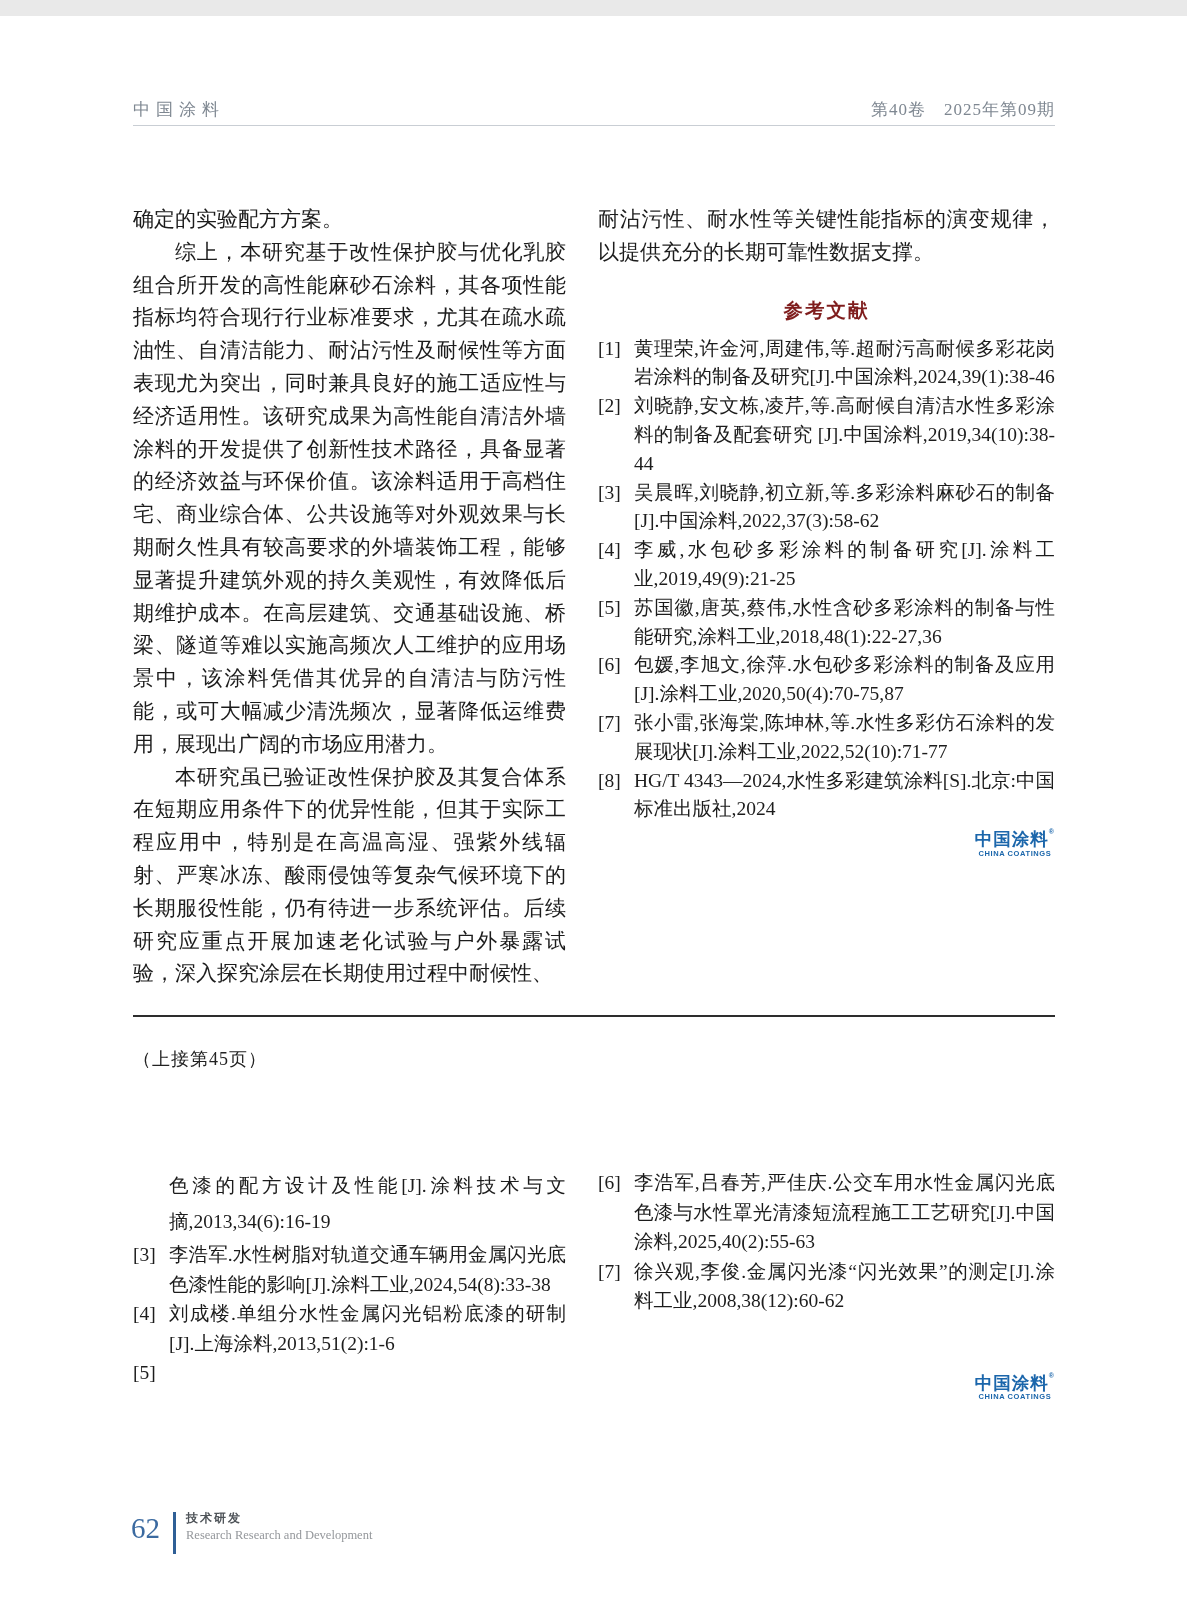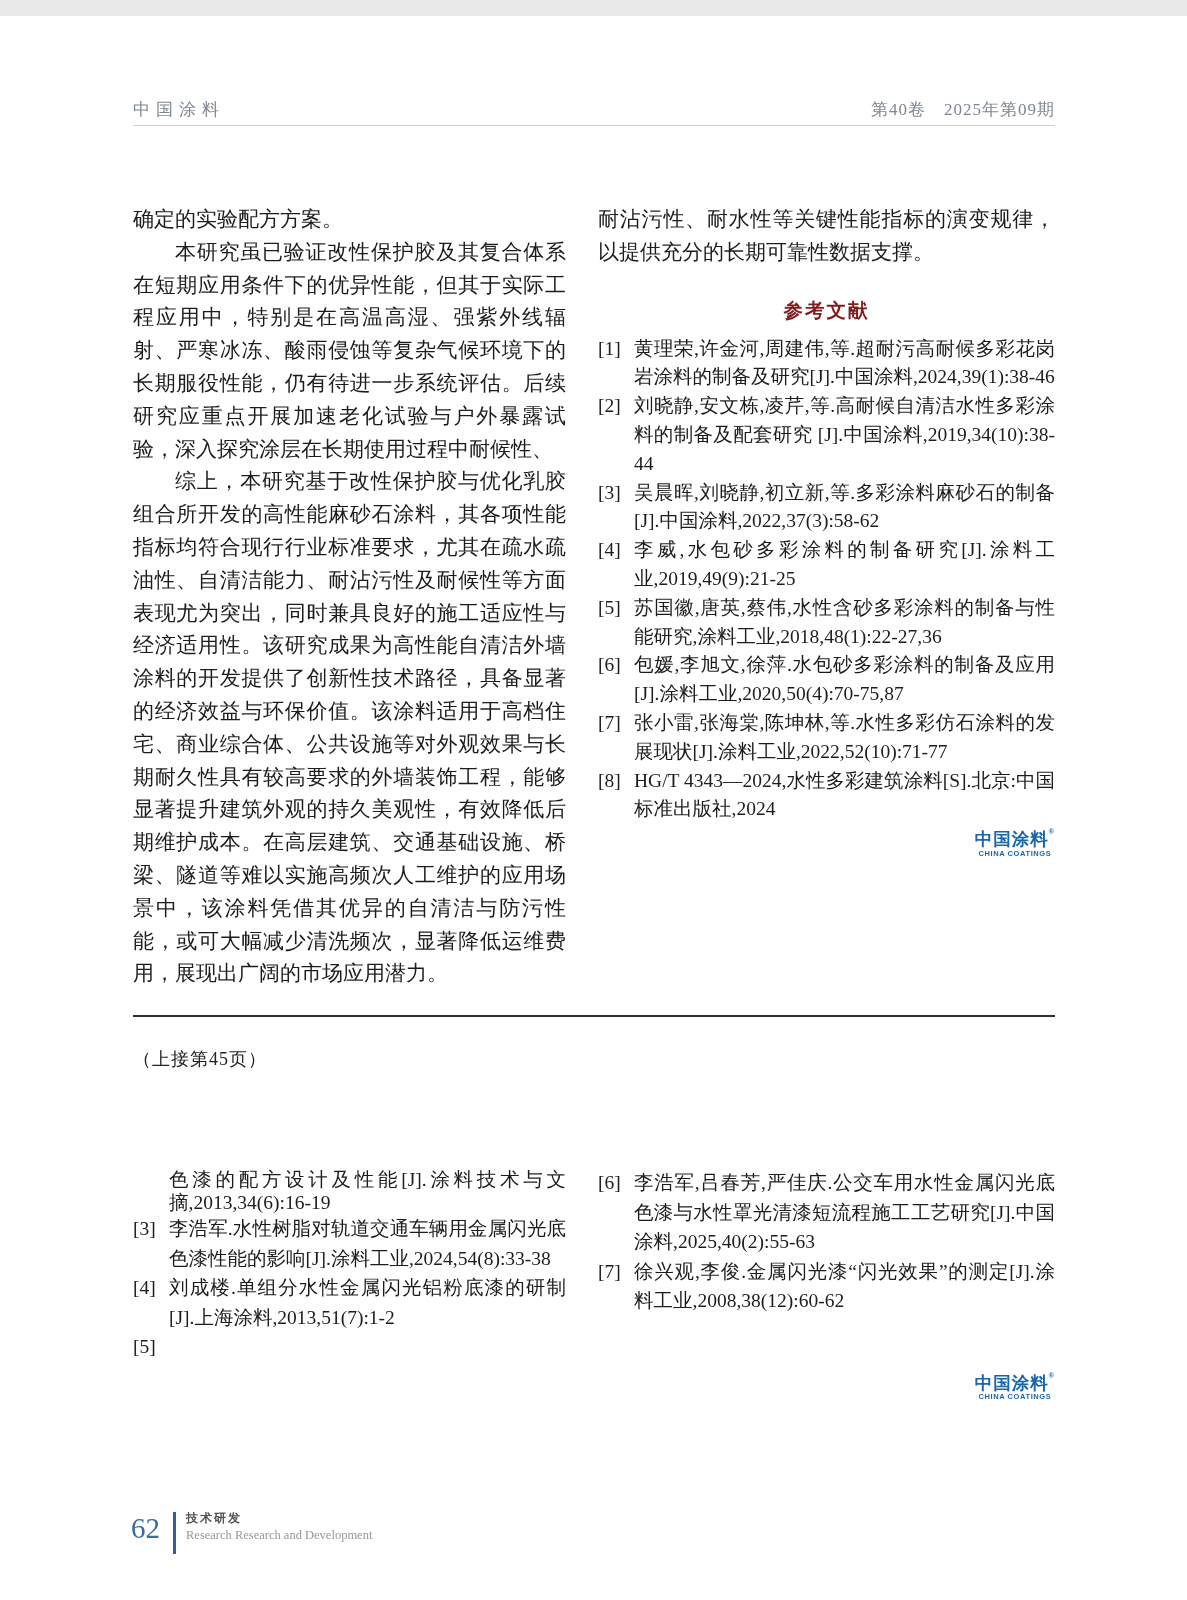--- a/index.html
+++ b/index.html
@@ -105,8 +105,8 @@
 
   <div class="col-left">
     <p class="body-par">确定的实验配方方案。</p>
+    <p class="body-par indent">综上，本研究基于改性保护胶与优化乳胶组合所开发的高性能麻砂石涂料，其各项性能指标均符合现行行业标准要求，尤其在疏水疏油性、自清洁能力、耐沾污性及耐候性等方面表现尤为突出，同时兼具良好的施工适应性与经济适用性。该研究成果为高性能自清洁外墙涂料的开发提供了创新性技术路径，具备显著的经济效益与环保价值。该涂料适用于高档住宅、商业综合体、公共设施等对外观效果与长期耐久性具有较高要求的外墙装饰工程，能够显著提升建筑外观的持久美观性，有效降低后期维护成本。在高层建筑、交通基础设施、桥梁、隧道等难以实施高频次人工维护的应用场景中，该涂料凭借其优异的自清洁与防污性能，或可大幅减少清洗频次，显著降低运维费用，展现出广阔的市场应用潜力。</p>
     <p class="body-par indent">本研究虽已验证改性保护胶及其复合体系在短期应用条件下的优异性能，但其于实际工程应用中，特别是在高温高湿、强紫外线辐射、严寒冰冻、酸雨侵蚀等复杂气候环境下的长期服役性能，仍有待进一步系统评估。后续研究应重点开展加速老化试验与户外暴露试验，深入探究涂层在长期使用过程中耐候性、</p>
-    <p class="body-par indent">综上，本研究基于改性保护胶与优化乳胶组合所开发的高性能麻砂石涂料，其各项性能指标均符合现行行业标准要求，尤其在疏水疏油性、自清洁能力、耐沾污性及耐候性等方面表现尤为突出，同时兼具良好的施工适应性与经济适用性。该研究成果为高性能自清洁外墙涂料的开发提供了创新性技术路径，具备显著的经济效益与环保价值。该涂料适用于高档住宅、商业综合体、公共设施等对外观效果与长期耐久性具有较高要求的外墙装饰工程，能够显著提升建筑外观的持久美观性，有效降低后期维护成本。在高层建筑、交通基础设施、桥梁、隧道等难以实施高频次人工维护的应用场景中，该涂料凭借其优异的自清洁与防污性能，或可大幅减少清洗频次，显著降低运维费用，展现出广阔的市场应用潜力。</p>
   </div>
 
   <div class="col-right">

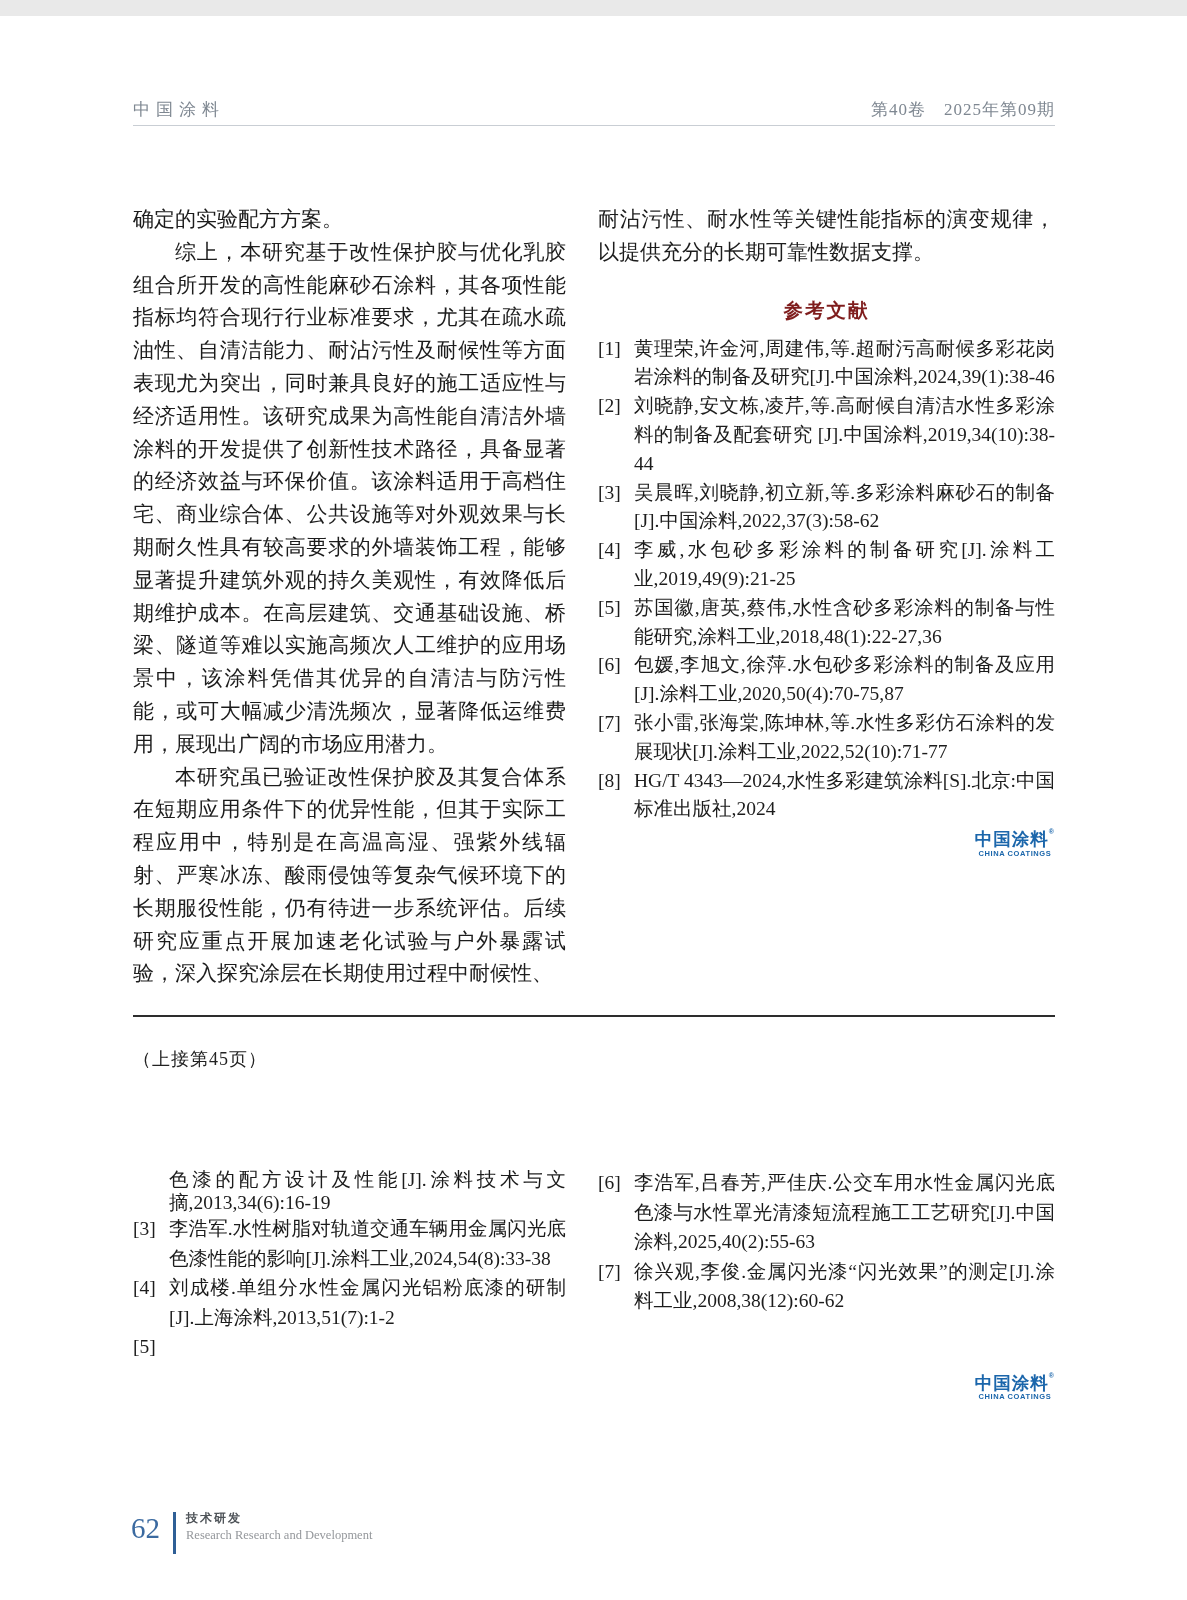--- a/index.html
+++ b/index.html
@@ -48,7 +48,7 @@
     text-align:justify; text-justify:inter-ideograph;
   }
   .ref-label { position:absolute; left:0; top:0; }
-  .ref-cont { position:relative; padding-left:36px; font-size:19.5px; line-height:23px; text-align:justify; }
+  .ref-cont { position:relative; padding-left:36px; font-size:19.5px; line-height:36px; text-align:justify; }
   .sec2 .ref-item { line-height:29.5px; }
 
   

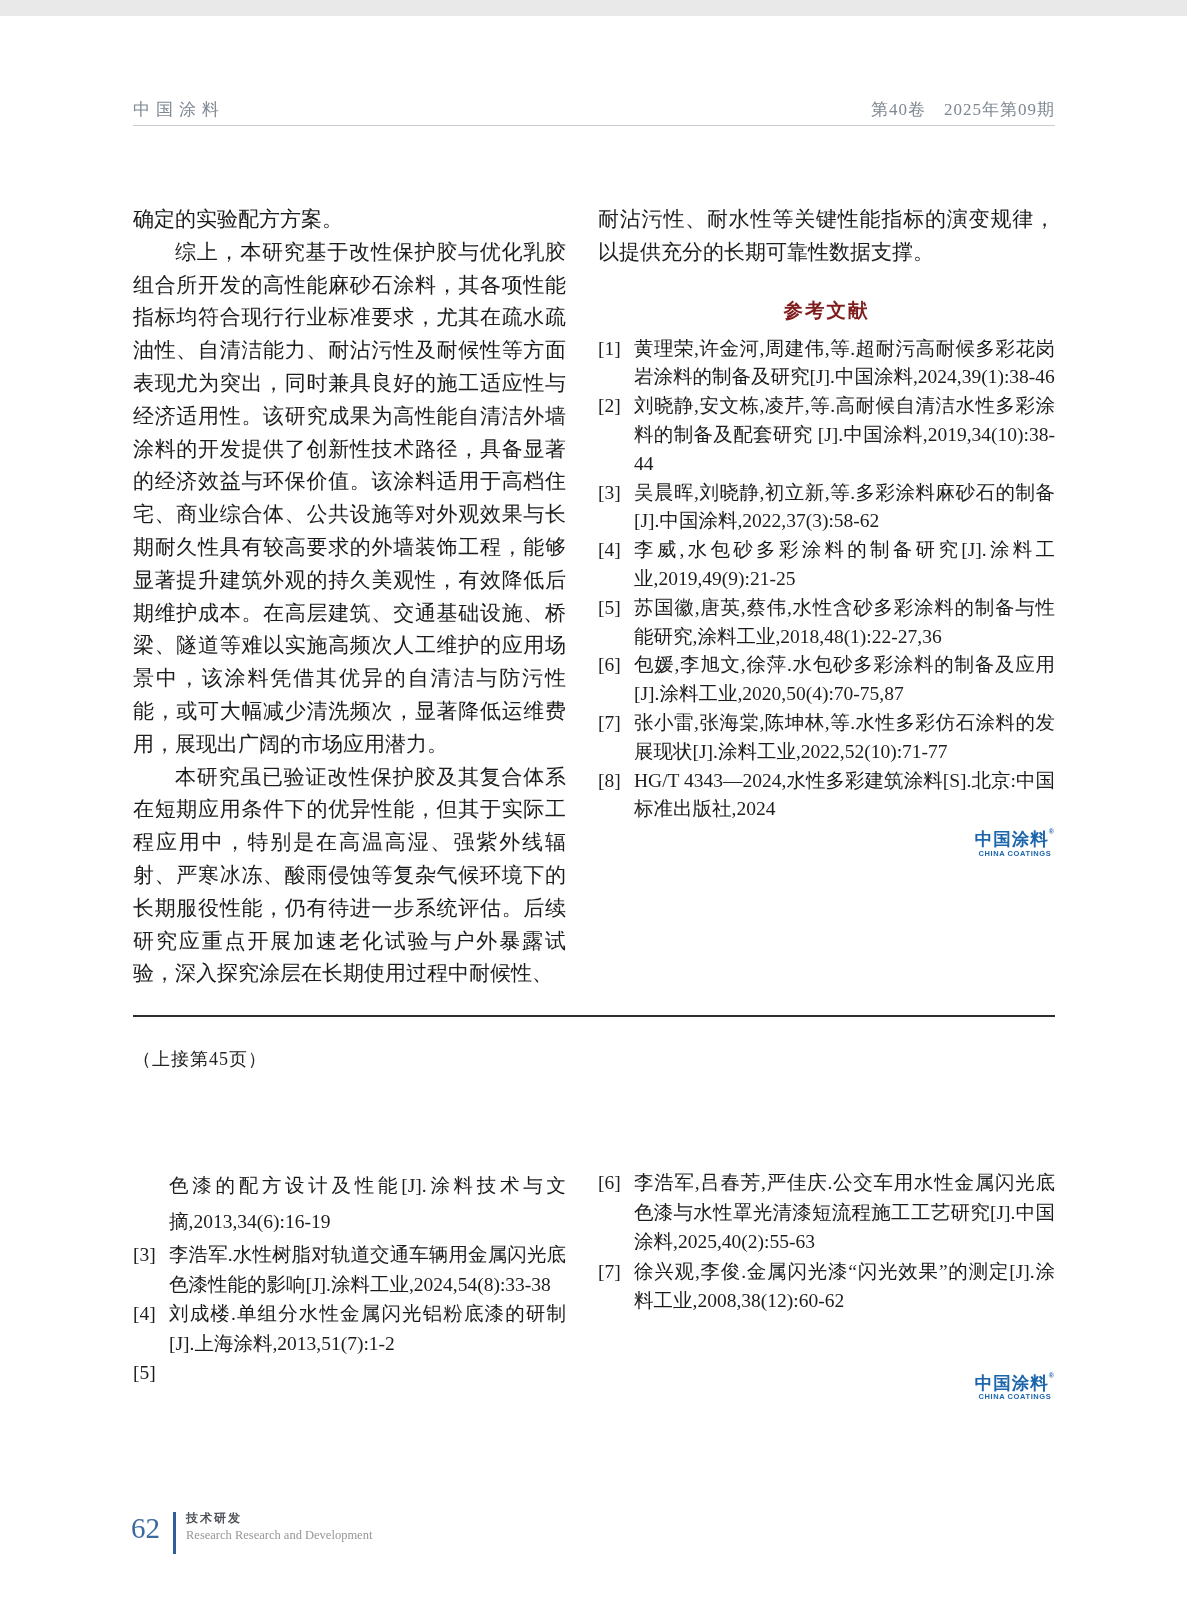--- a/index.html
+++ b/index.html
@@ -136,7 +136,7 @@
     <div class="ref-cont">色漆的配方设计及性能[J].涂料技术与文摘,2013,34(6):16-19</div>
     <div class="ref-list">
         <div class="ref-item"><span class="ref-label">[3]</span><span>李浩军.水性树脂对轨道交通车辆用金属闪光底色漆性能的影响[J].涂料工业,2024,54(8):33-38</span></div>
-        <div class="ref-item"><span class="ref-label">[4]</span><span>刘成楼.单组分水性金属闪光铝粉底漆的研制[J].上海涂料,2013,51(7):1-2</span></div>
+        <div class="ref-item"><span class="ref-label">[4]</span><span>刘成楼.单组分水性金属闪光铝粉底漆的研制[J].上海涂料,2013,51(2):1-6</span></div>
         <div class="ref-item"><span class="ref-label">[5]</span></div>
       </div>
   </div>

